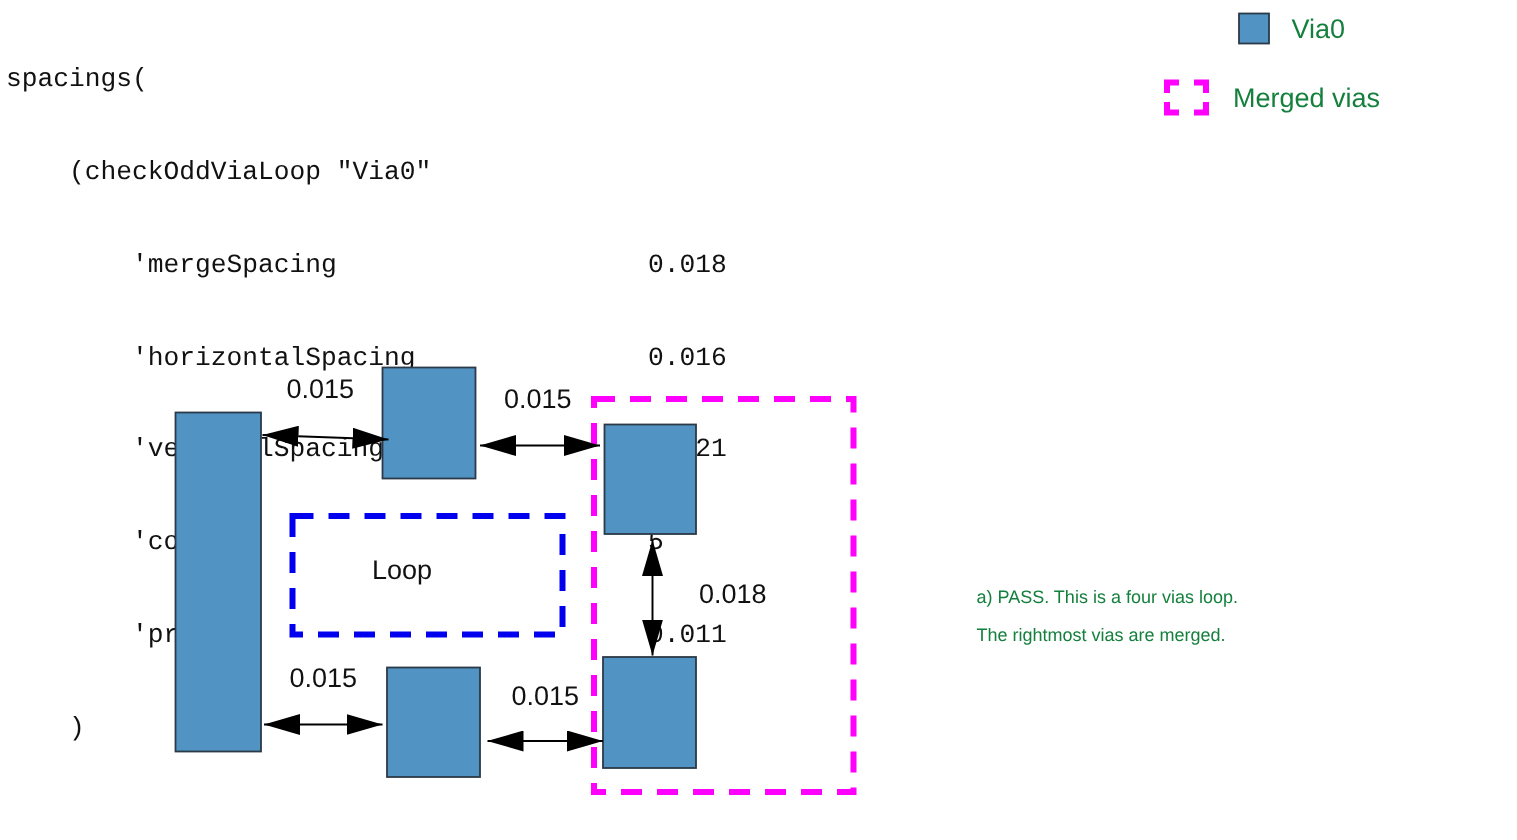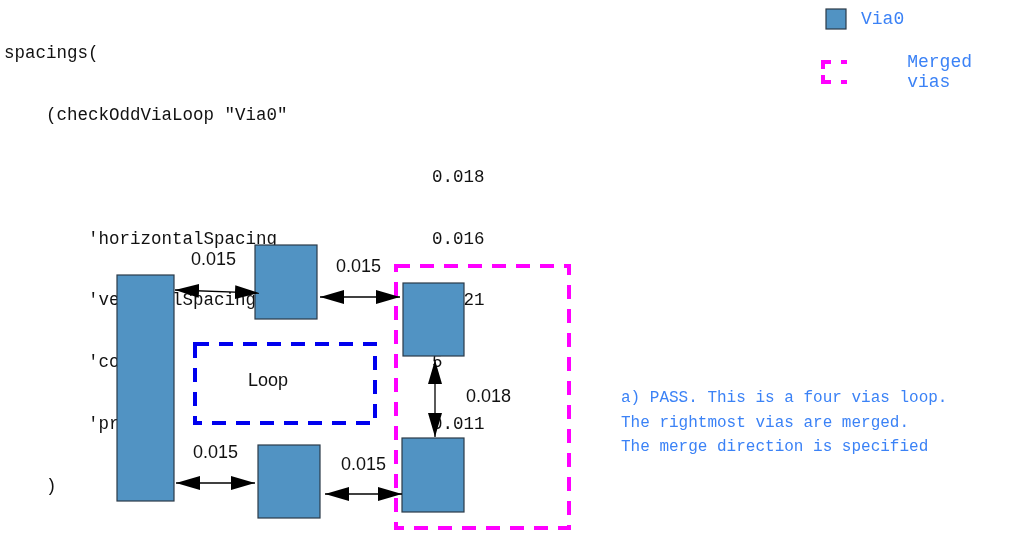--- a/index.html
+++ b/index.html
@@ -7,7 +7,7 @@
   .code { position:absolute; left:4px; top:2px; font-family:"Liberation Mono", monospace; font-size:17.5px; line-height:20.6px; color:#111; white-space:pre; }
   .code .row { position:relative; height:20.6px; }
   .code .val { position:absolute; left:428px; top:0; }
-  .sans { font-family:Liberation Mono, monospace; color:#3b82f6; }
+  .sans { font-family:Liberation Sans, sans-serif; color:#15803d; }
   .legend-item { position:absolute; display:flex; align-items:center; }
   .legend-label { font-size:18px; }
   .desc { position:absolute; left:621px; top:386px; font-size:16px; line-height:24.5px; width:340px; }

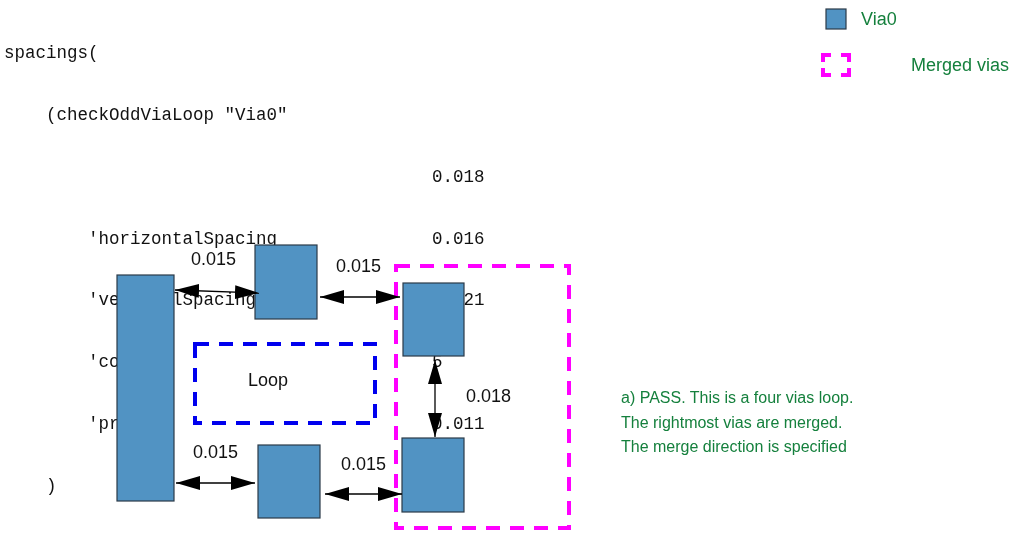--- a/index.html
+++ b/index.html
@@ -36,7 +36,7 @@
   </svg>
   <span class="legend-label" style="margin-left:14px;">Via0</span>
 </div>
-<div class="legend-item sans" style="left:821px; top:52px;gap:44px;">
+<div class="legend-item sans" style="left:776px; top:52px;">
   <svg width="30" height="26">
     <path class="merged-swatch" d="M2,10 V3 H10 M20,3 H28 V10 M28,16 V23 H20 M10,23 H2 V16" fill="none" stroke-width="4" stroke="#ff00ff"></path>
   </svg>

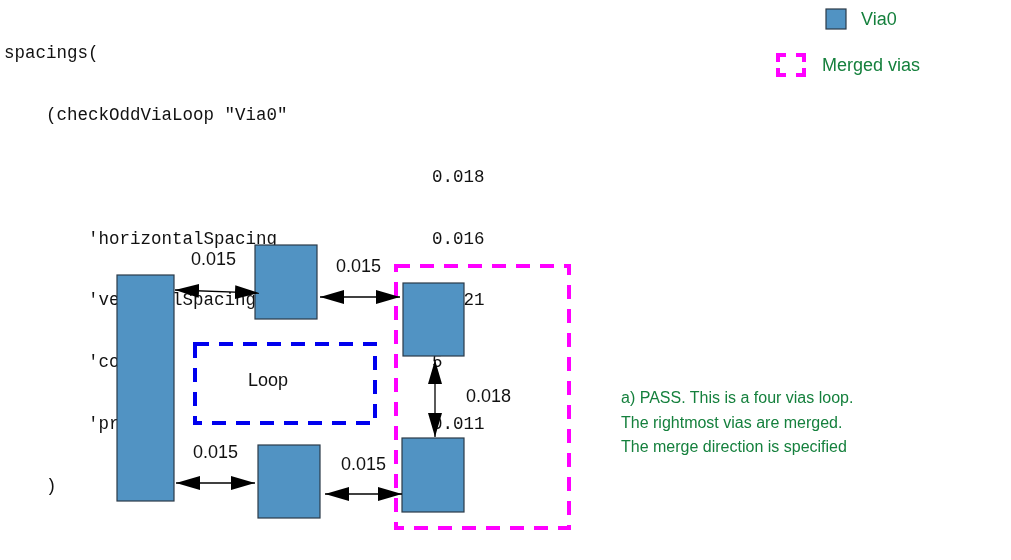--- a/index.html
+++ b/index.html
@@ -21,7 +21,7 @@
 <div class="code">
   <div class="row"><span>spacings(</span><span class="val"></span></div>
   <div class="row"><span>    (checkOddViaLoop "Via0"</span><span class="val"></span></div>
-  <div class="row"><span class="val">0.018</span></div>
+  <div class="row"><span>        'mergeSpacing</span><span class="val">0.018</span></div>
   <div class="row"><span>        'horizontalSpacing</span><span class="val">0.016</span></div>
   <div class="row"><span>        'verticalSpacing</span><span class="val">0.021</span></div>
   <div class="row"><span>        'count</span><span class="val">5</span></div>

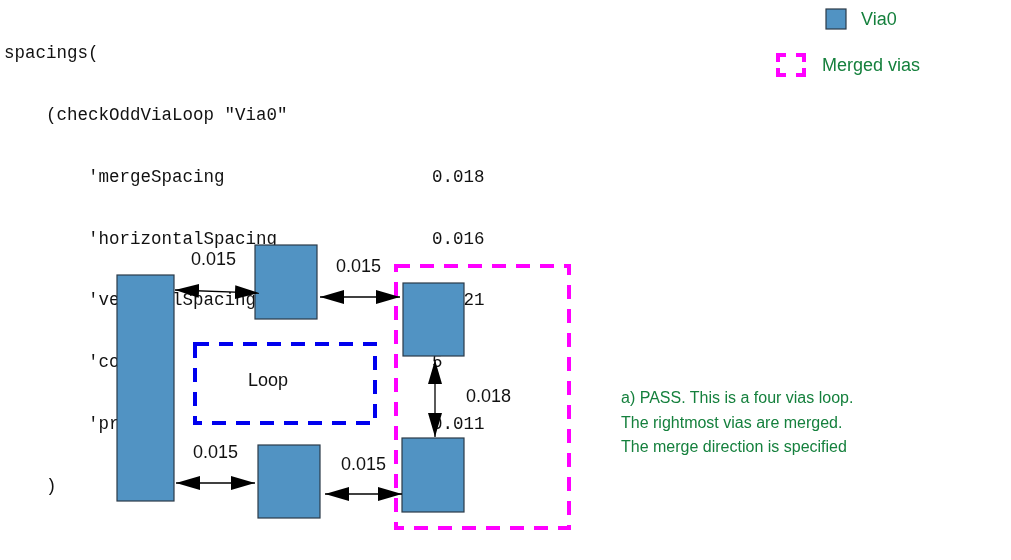--- a/index.html
+++ b/index.html
@@ -10,7 +10,7 @@
   .sans { font-family:Liberation Sans, sans-serif; color:#15803d; }
   .legend-item { position:absolute; display:flex; align-items:center; }
   .legend-label { font-size:18px; }
-  .desc { position:absolute; left:621px; top:386px; font-size:16px; line-height:24.5px; width:340px; }
+  .desc { position:absolute; left:651px; top:386px; font-size:12px; line-height:24.5px; width:340px; }
   .desc div { white-space:nowrap; }
   svg#diagram { position:absolute; left:0; top:0; }
   .lbl { font-family:"Liberation Sans", sans-serif; font-size:18px; fill:#111; }

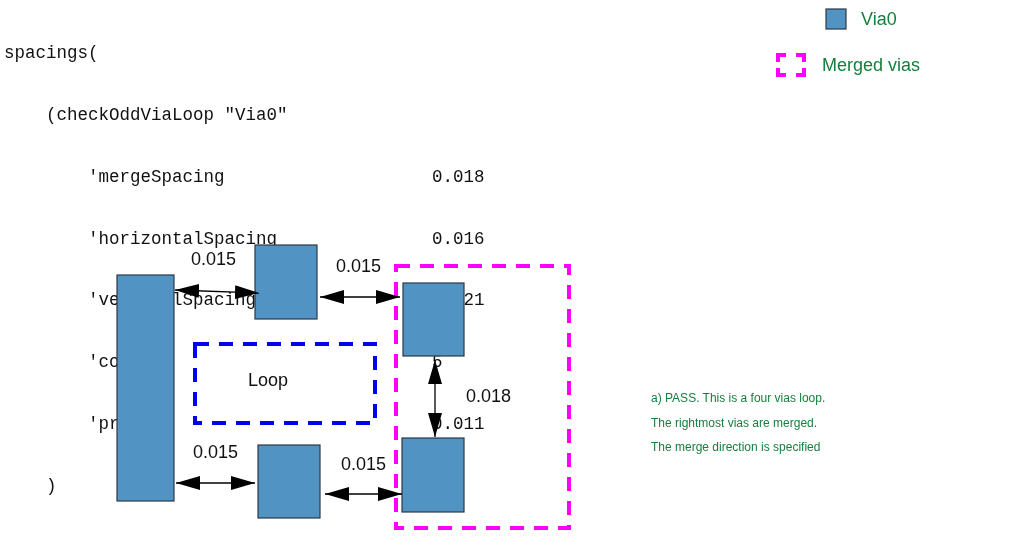--- a/index.html
+++ b/index.html
@@ -80,7 +80,6 @@
 <div class="desc sans">
   <div>a) PASS. This is a four vias loop.</div>
   <div>The rightmost vias are merged.</div>
-  <div>The merge direction is specified</div>
 </div>
 
 </body></html>

